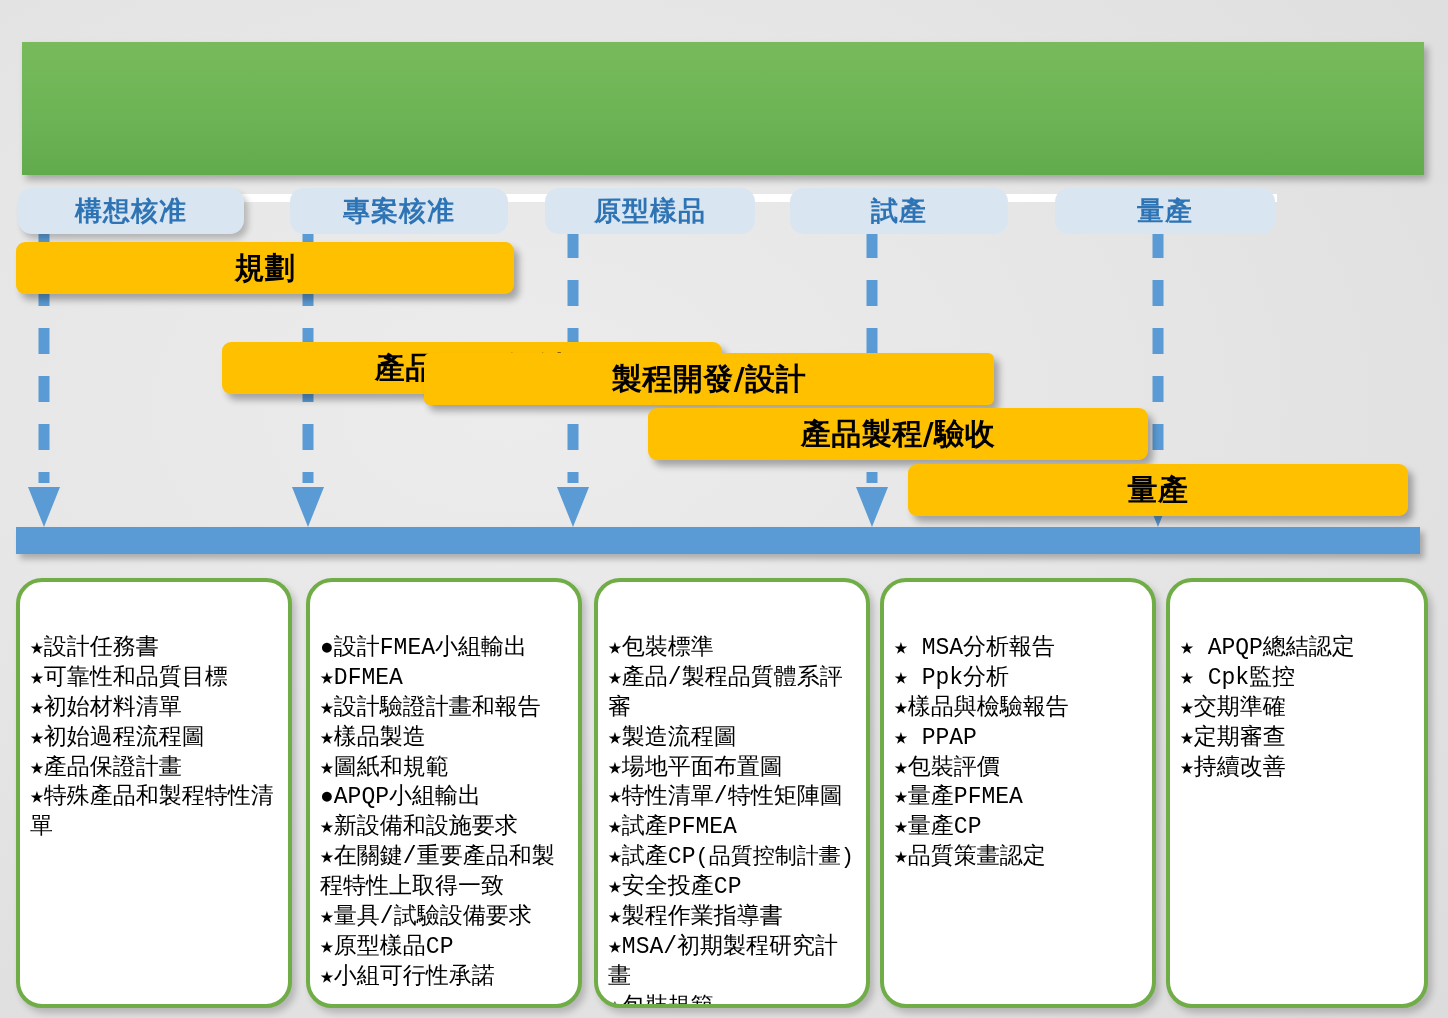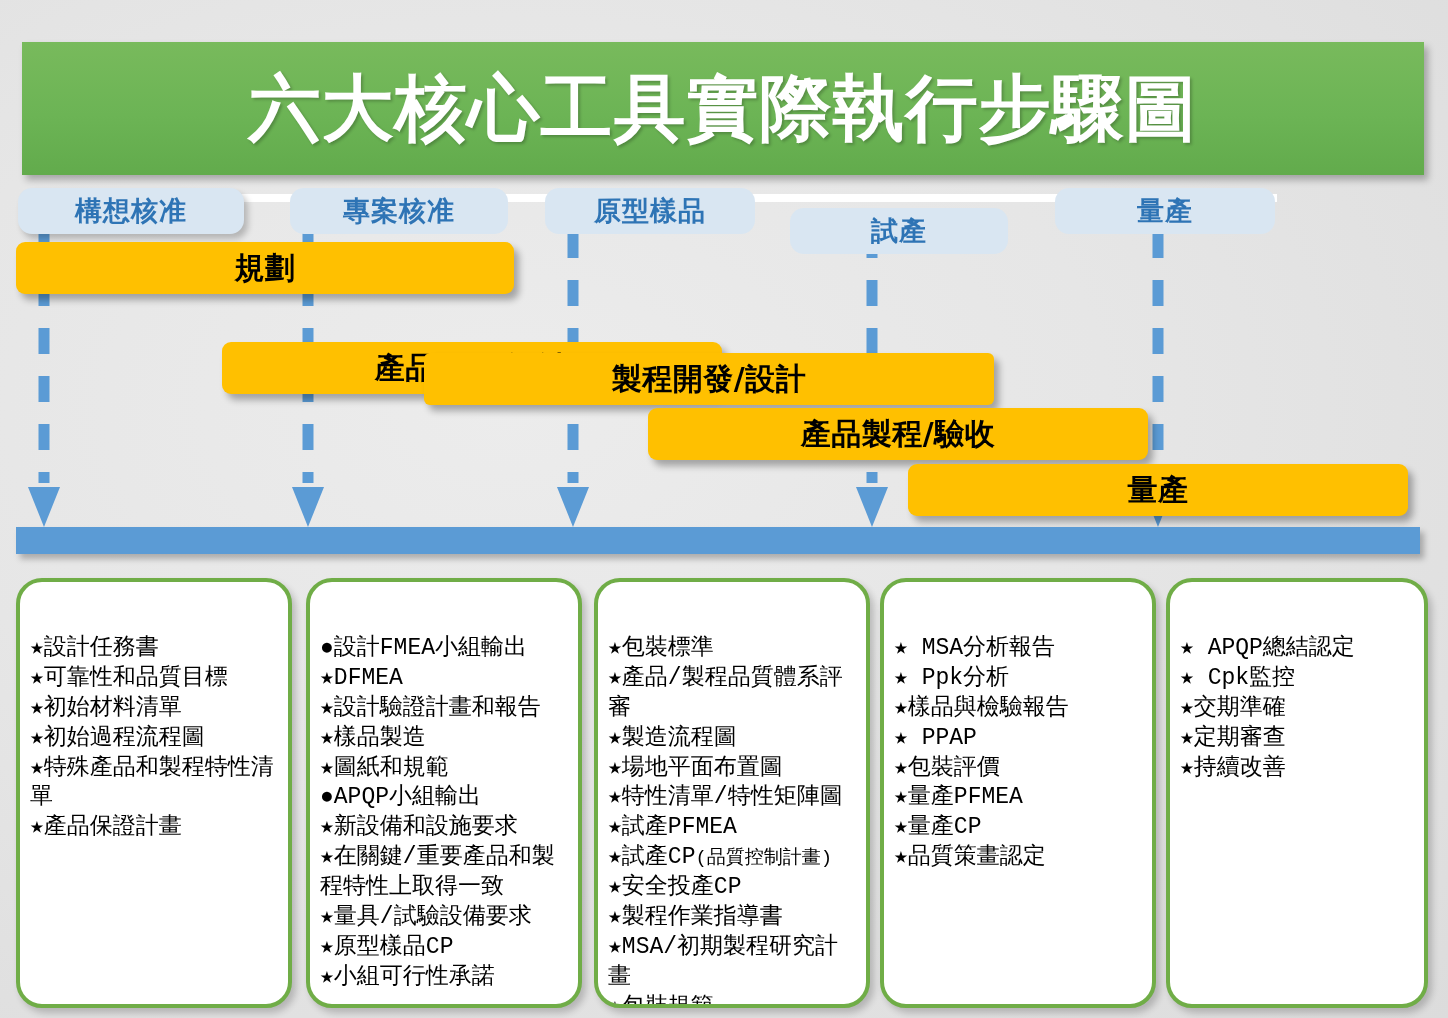--- a/index.html
+++ b/index.html
@@ -132,7 +132,6 @@
 <div id="stage">
 
   <div class="title-banner">
-    <div class="title-text">六大核心工具實際執行步驟圖</div>
     <div class="title-underline"></div>
   </div>
 

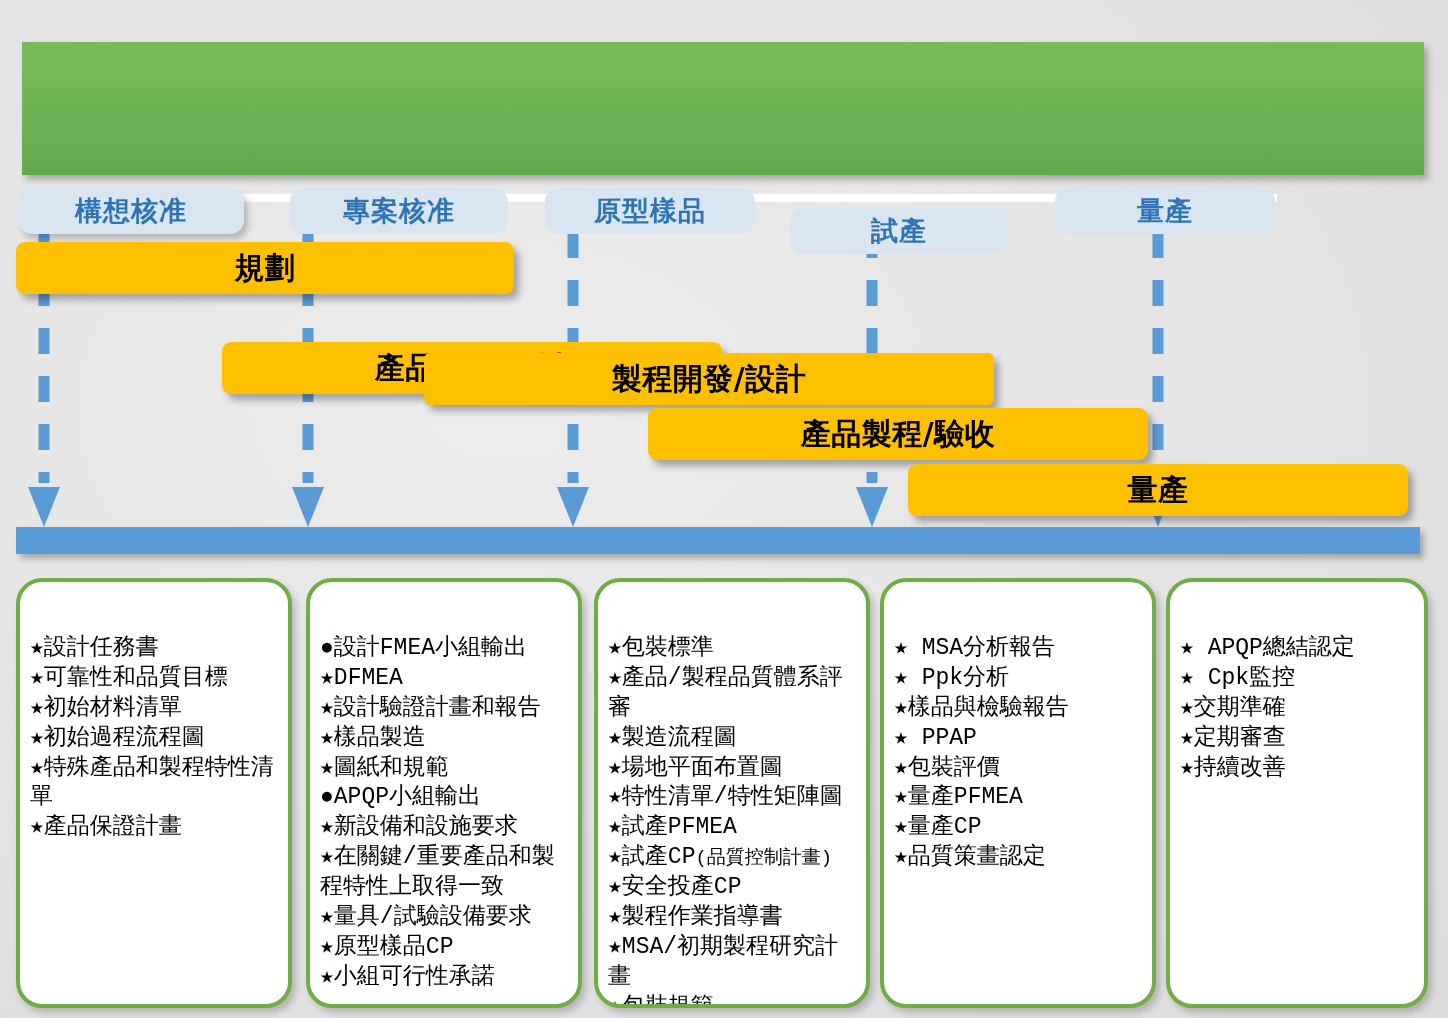--- a/index.html
+++ b/index.html
@@ -168,7 +168,7 @@
       <div class="milestone" style="left: 545px; top: 188px; width: 210px;">
         <span>原型樣品</span>
       </div>
-      <div class="milestone" style="left: 790px; top: 188px; width: 218px; margin-top: 20px;">
+      <div class="milestone" style="left: 790px; top: 188px; width: 218px;">
         <span>試產</span>
       </div>
       <div class="milestone" style="left: 1055px; top: 188px; width: 220px;">

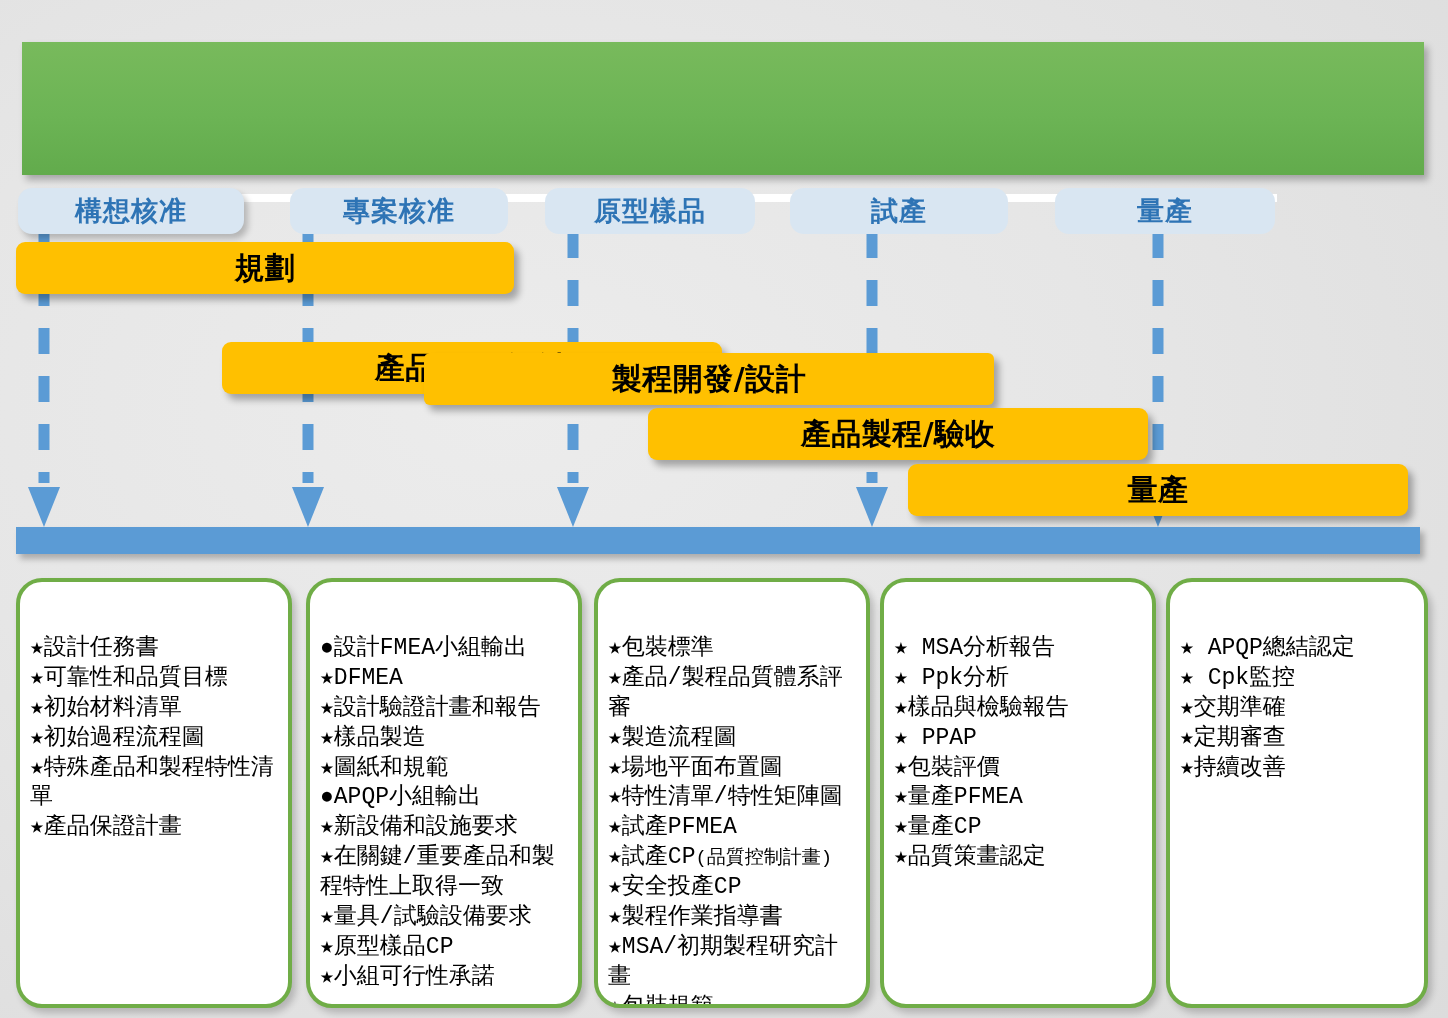--- a/index.html
+++ b/index.html
@@ -198,7 +198,7 @@
 
   <div id="cards-layer">
       <div class="card" style="left: 16px; width: 276px;">
-        <div class="card-list"><span class="item"><span>★</span><span>設計任務書</span></span><span class="item"><span>★</span><span>可靠性和品質目標</span></span><span class="item"><span>★</span><span>初始材料清單</span></span><span class="item"><span>★</span><span>初始過程流程圖</span></span><span class="item"><span>★</span><span>特殊產品和製程特性清單</span></span><span class="item"><span>★</span><span>產品保證計畫</span></span></div>
+        <div class="card-list"><span class="item"><span>★</span><span>設計任務書</span></span><span class="item"><span>★</span><span>可靠性和品質目標</span></span><span class="item"><span>★</span><span>初始材料清單</span></span><span class="item"><span>★</span><span>初始過程流程圖</span></span><span class="item"><span>★</span><span>產品保證計畫</span></span><span class="item"><span>★</span><span>特殊產品和製程特性清單</span></span></div>
       </div>
       <div class="card" style="left: 306px; width: 276px;">
         <div class="card-list"><span class="item"><span>●</span><span>設計FMEA小組輸出</span></span><span class="item"><span>★</span><span>DFMEA</span></span><span class="item"><span>★</span><span>設計驗證計畫和報告</span></span><span class="item"><span>★</span><span>樣品製造</span></span><span class="item"><span>★</span><span>圖紙和規範</span></span><span class="item"><span>●</span><span>APQP小組輸出</span></span><span class="item"><span>★</span><span>新設備和設施要求</span></span><span class="item"><span>★</span><span>在關鍵/重要產品和製程特性上取得一致</span></span><span class="item"><span>★</span><span>量具/試驗設備要求</span></span><span class="item"><span>★</span><span>原型樣品CP</span></span><span class="item"><span>★</span><span>小組可行性承諾</span></span></div>

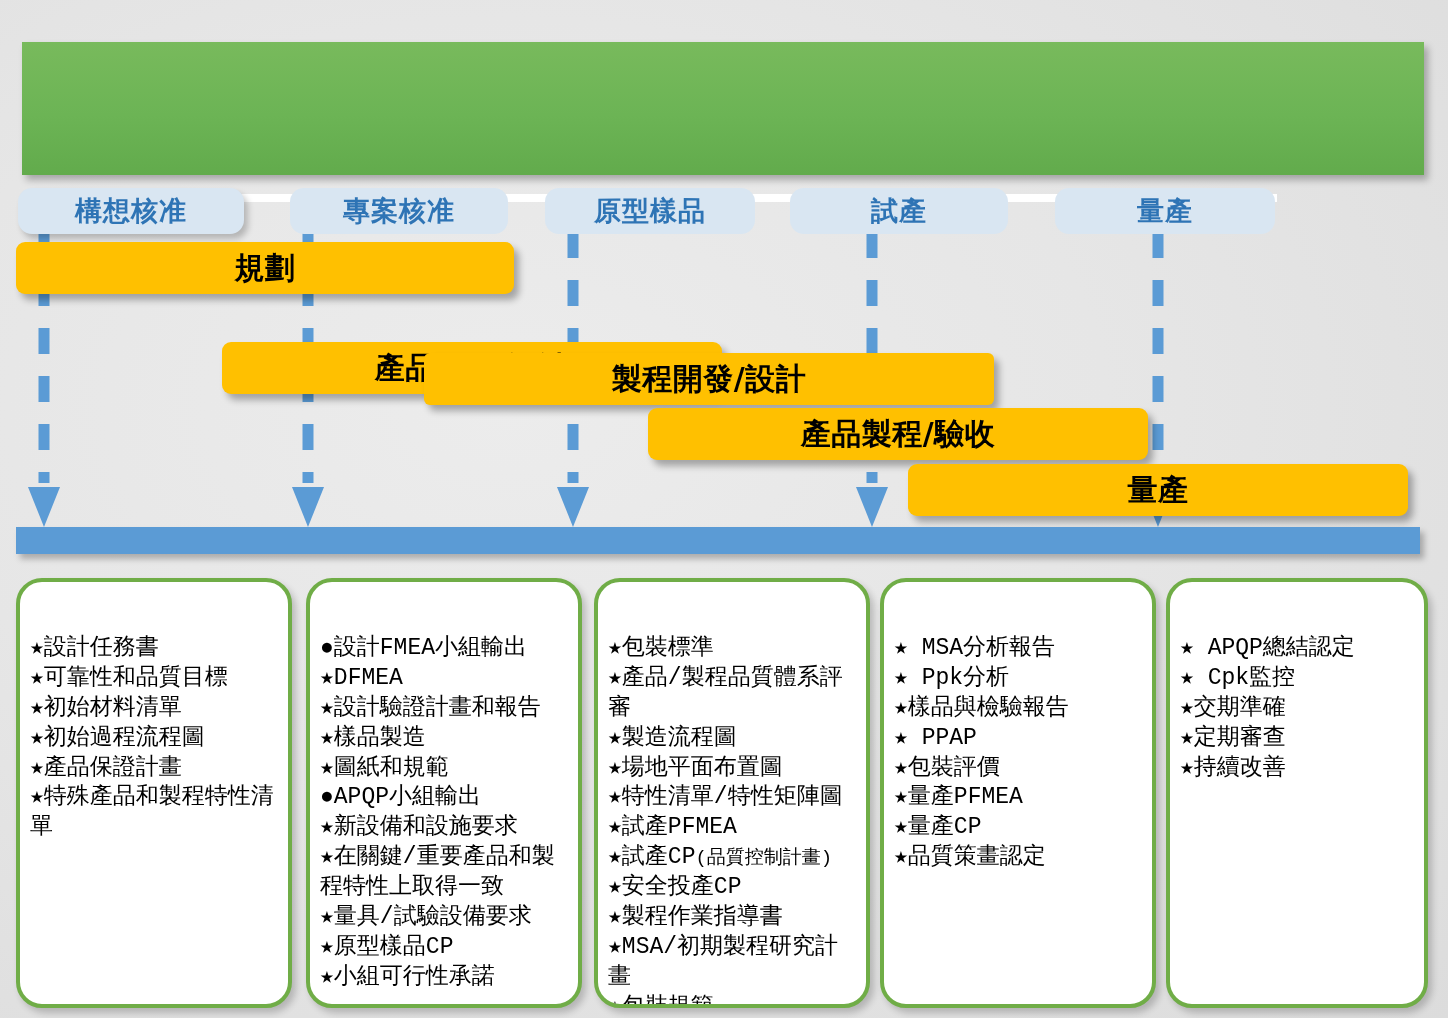--- a/index.html
+++ b/index.html
@@ -124,7 +124,7 @@
     font-family: Liberation Mono, monospace;
   }
   .card-list .item { display: block; }
-  .card-list .small { font-size: 19px; text-align: center; }
+  .card-list .small { font-size: 22px; text-align: center; }
 </style>
 </head>
 <body>

